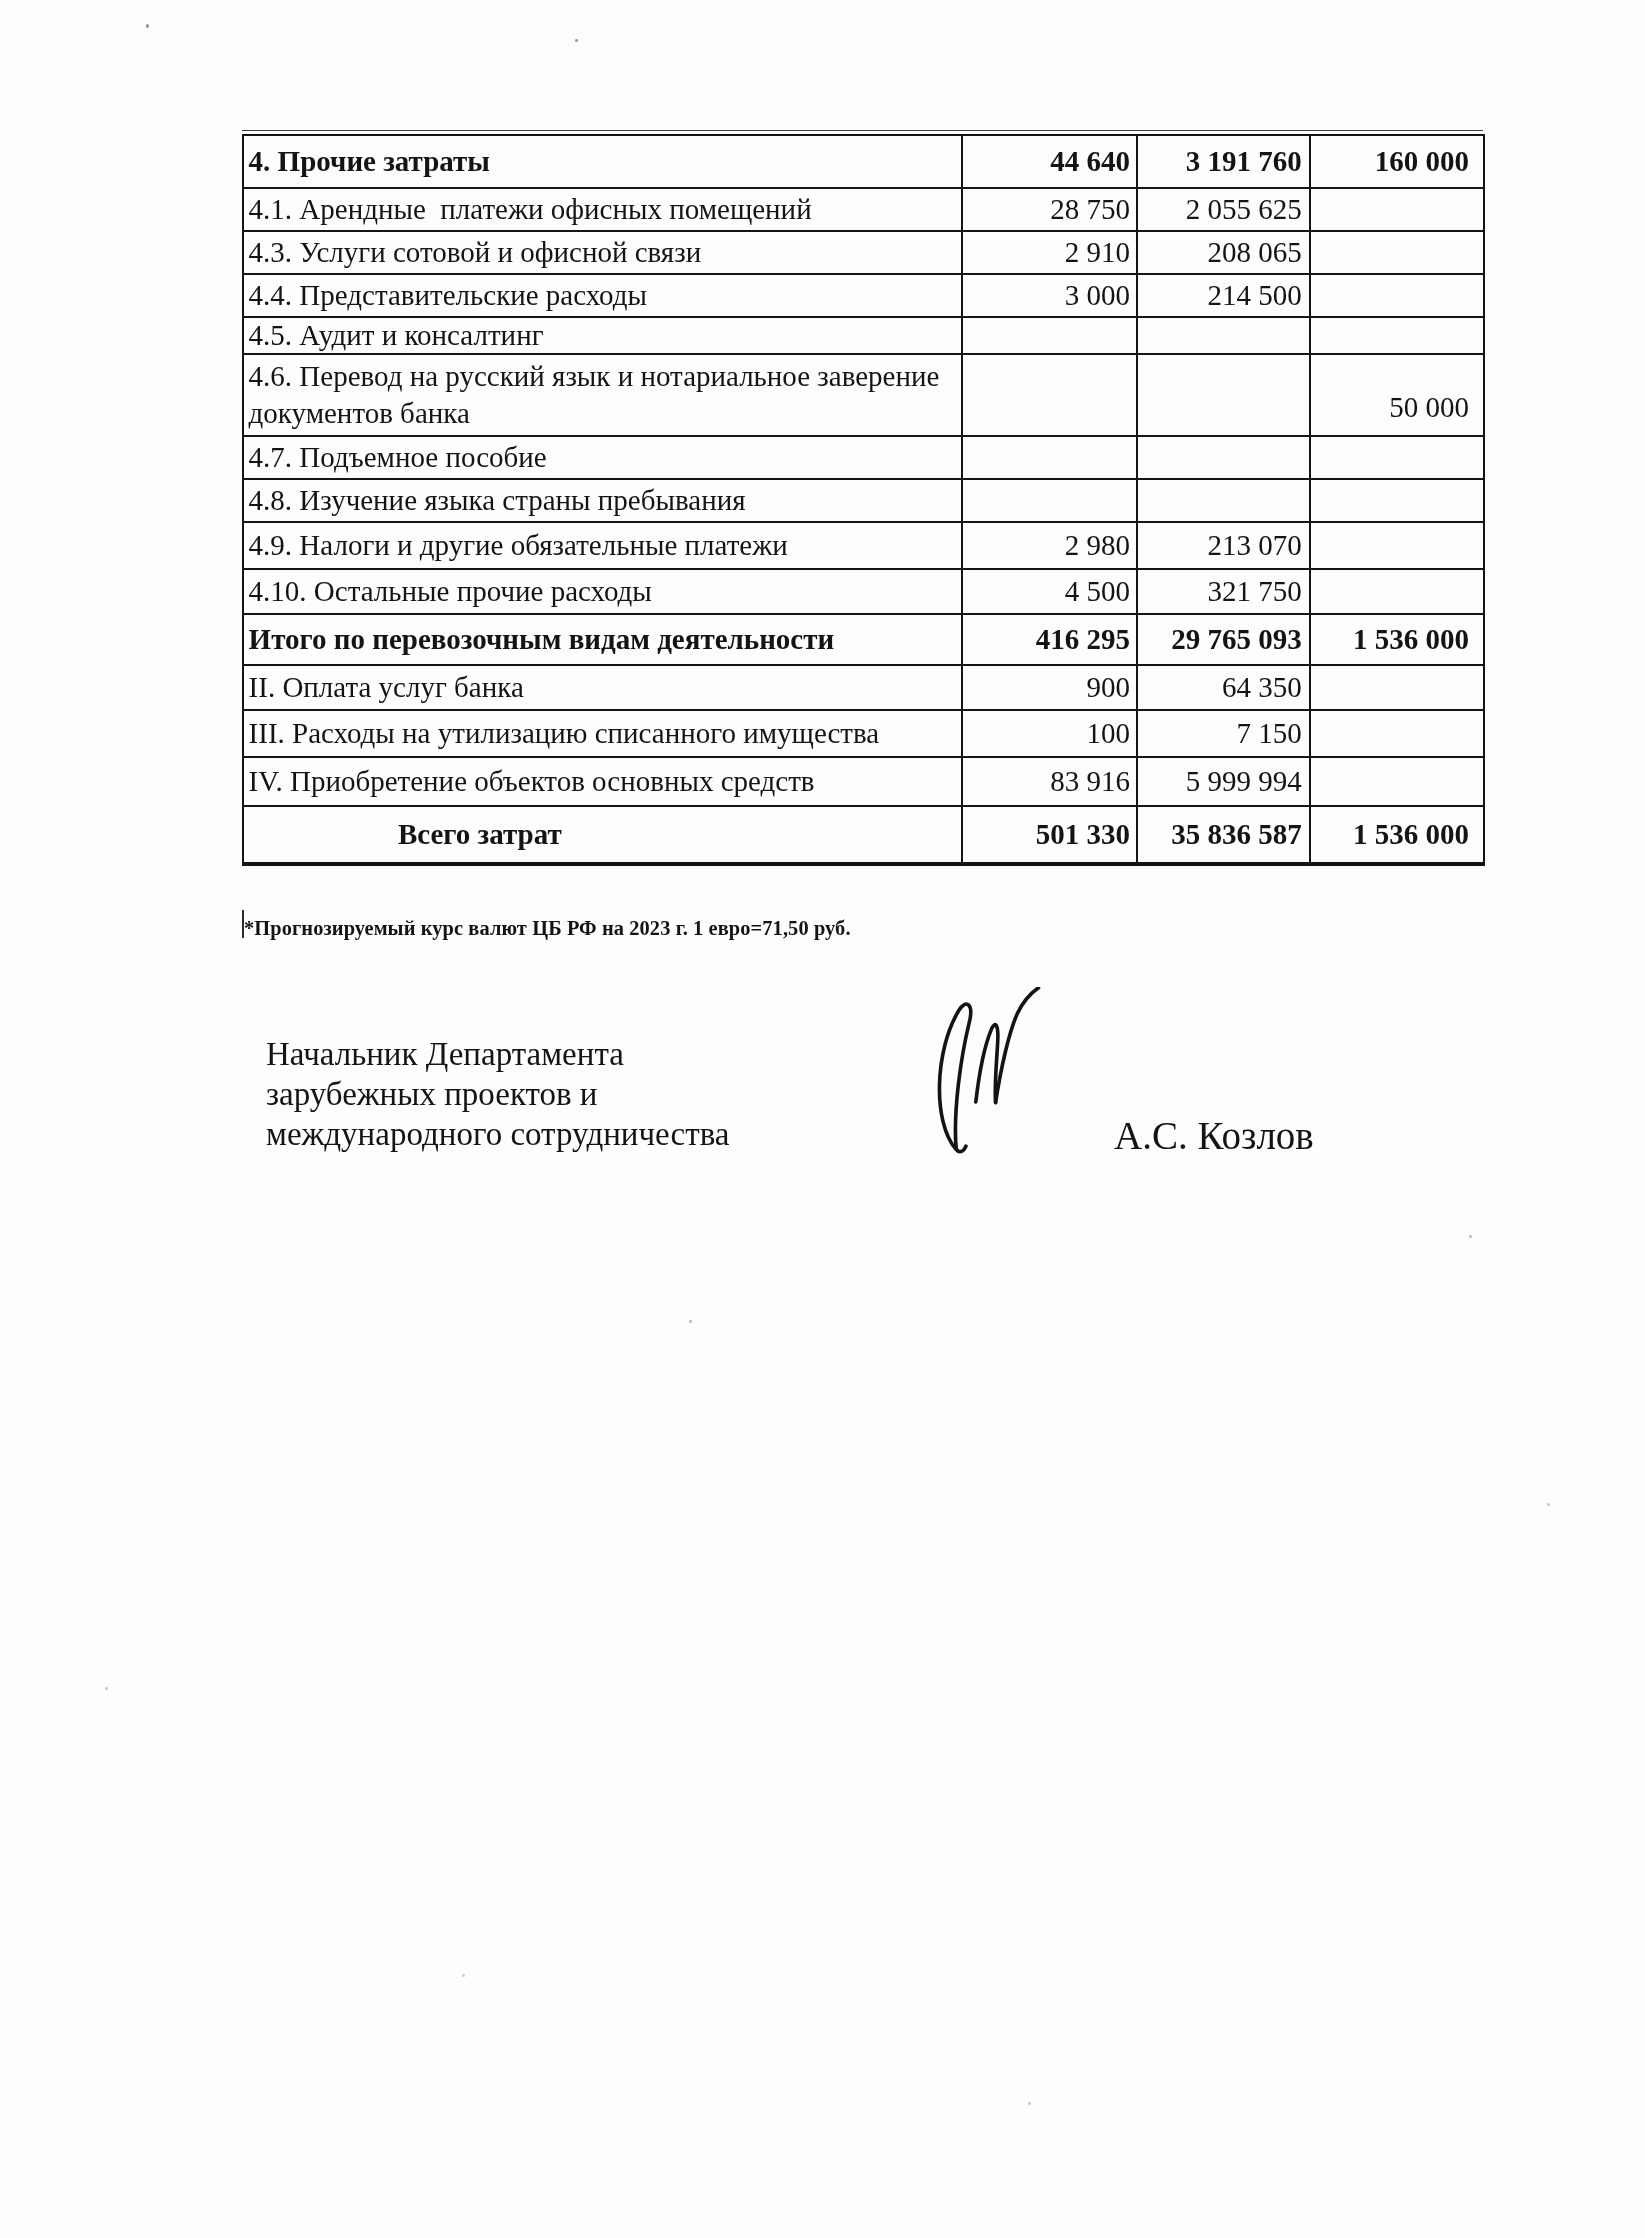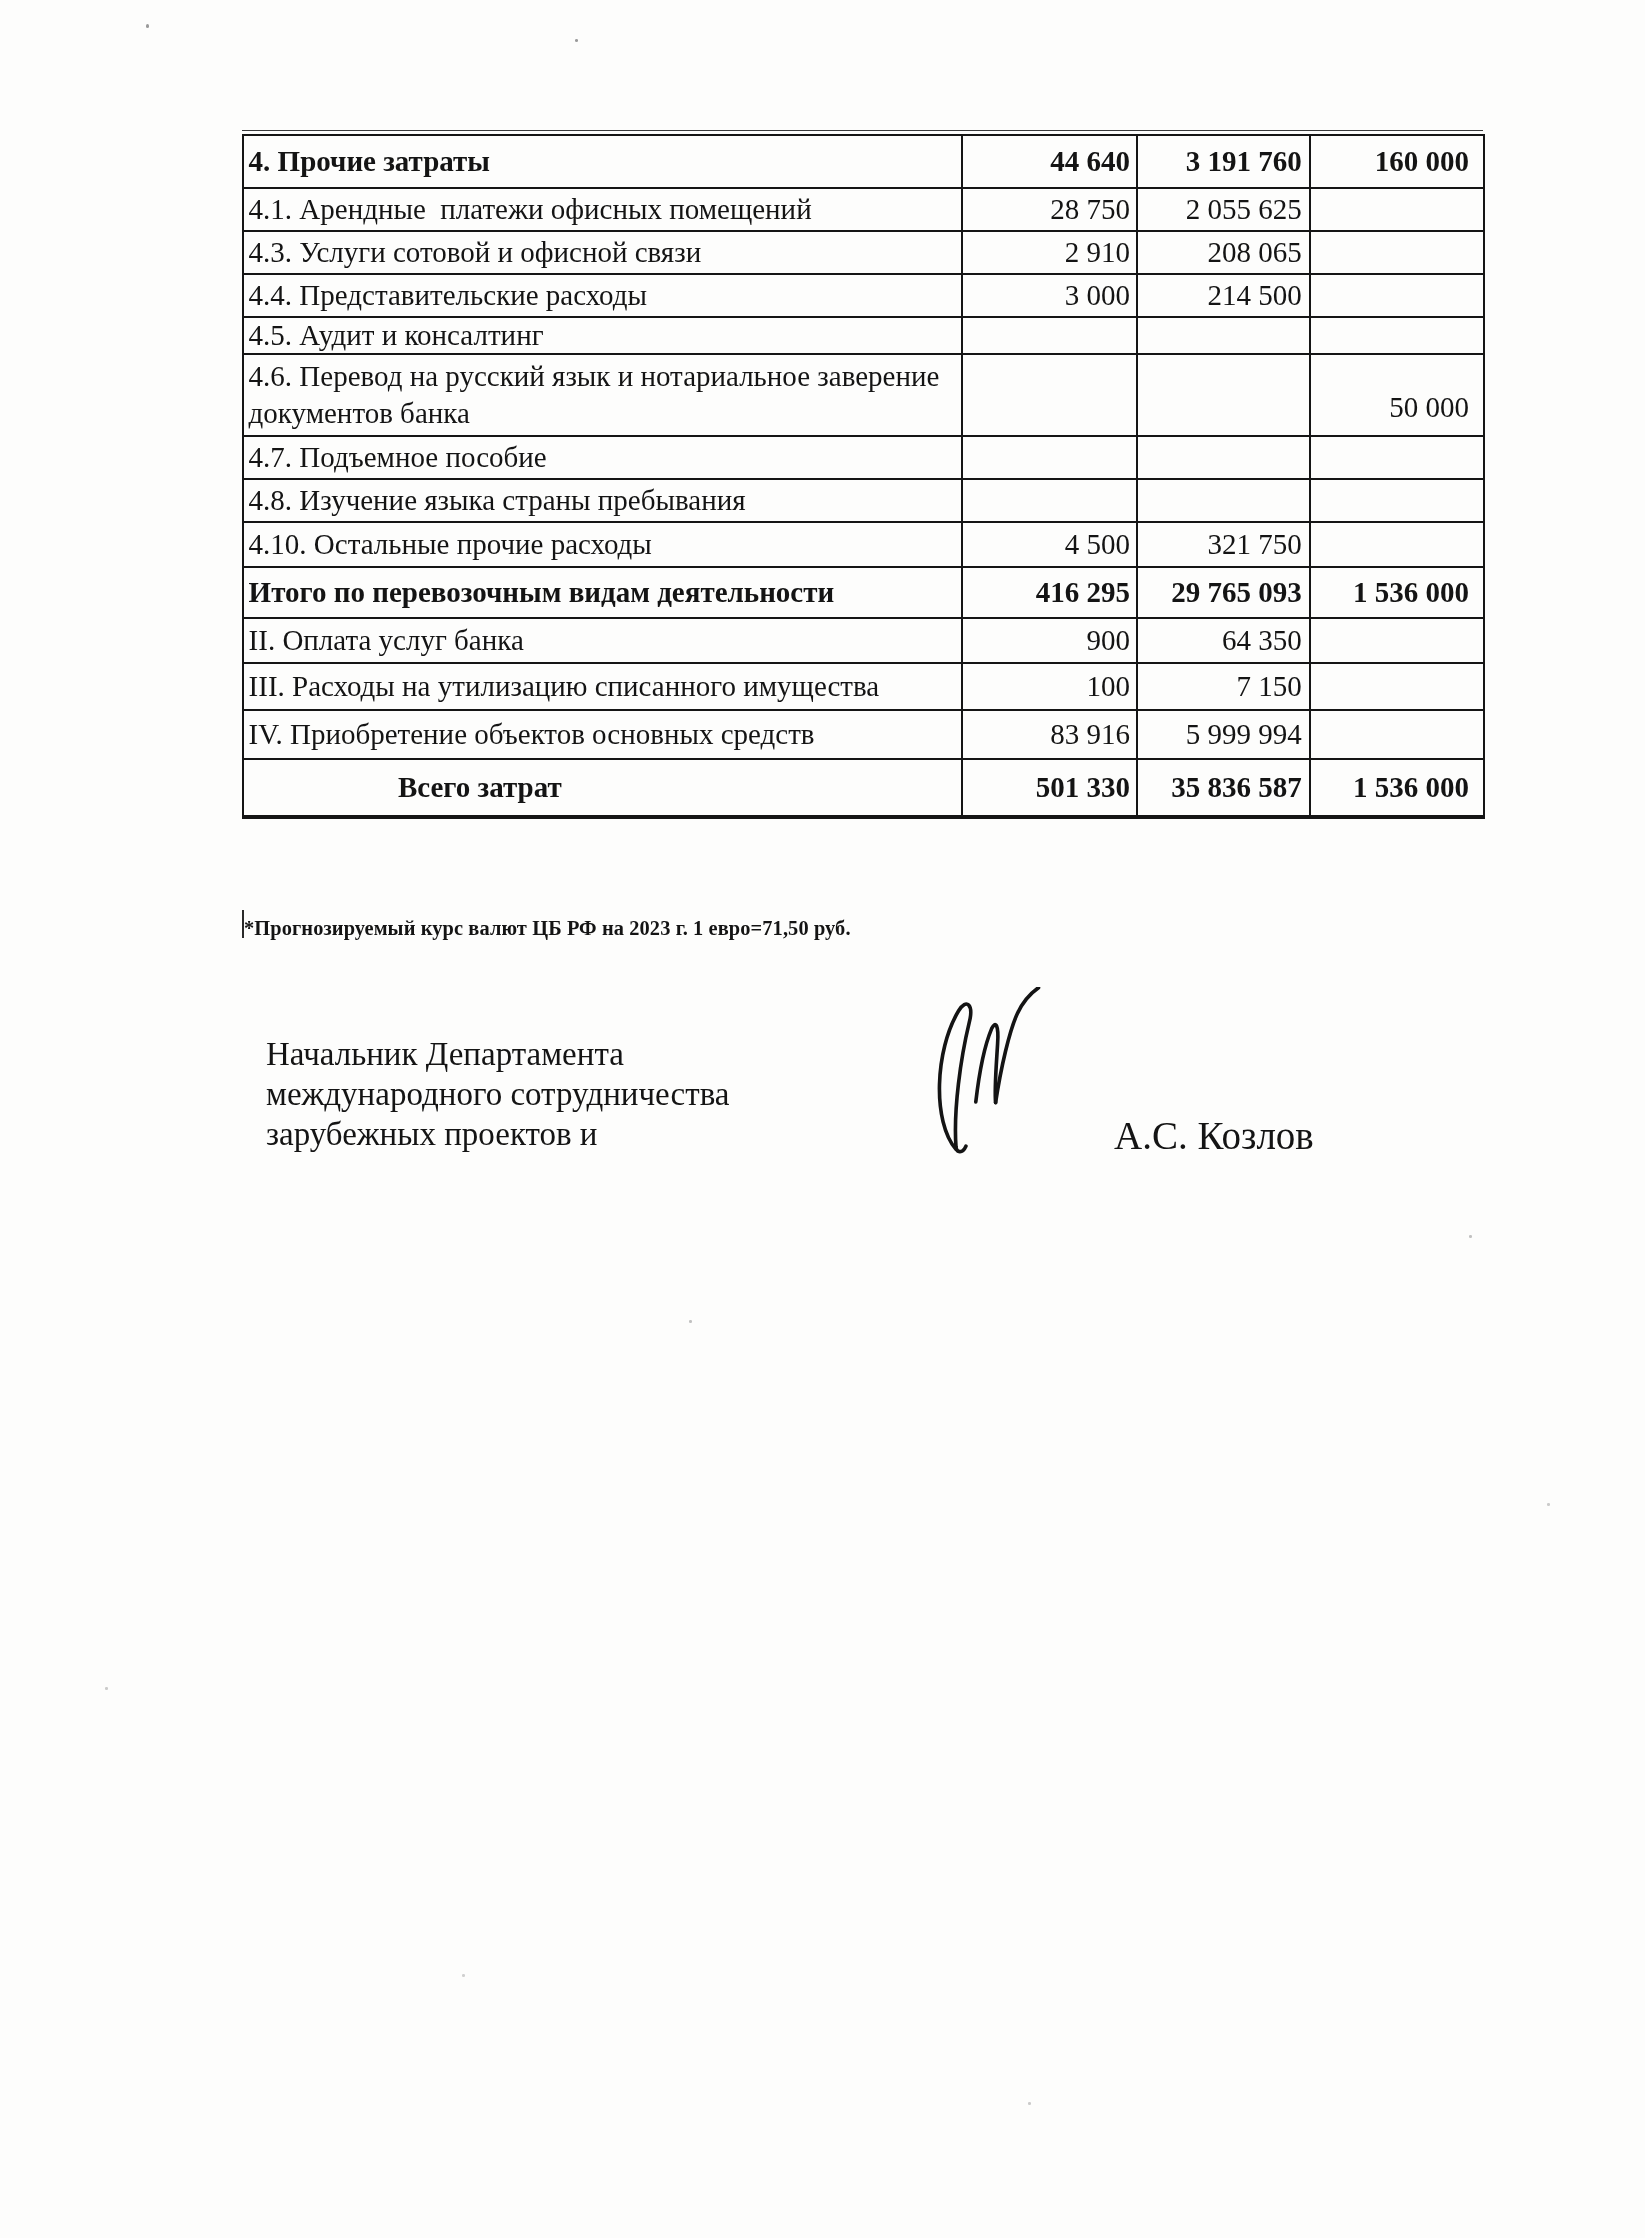--- a/index.html
+++ b/index.html
@@ -175,6 +175,12 @@
         <td class="num2"></td>
         <td class="num3"></td>
       </tr>
+      <tr class="h72">
+        <td class="label">4.9. Налоги и другие обязательные платежи</td>
+        <td class="num">2 980</td>
+        <td class="num2">213 070</td>
+        <td class="num3"></td>
+      </tr>
       <tr class="h68">
         <td class="label">4.10. Остальные прочие расходы</td>
         <td class="num">4 500</td>

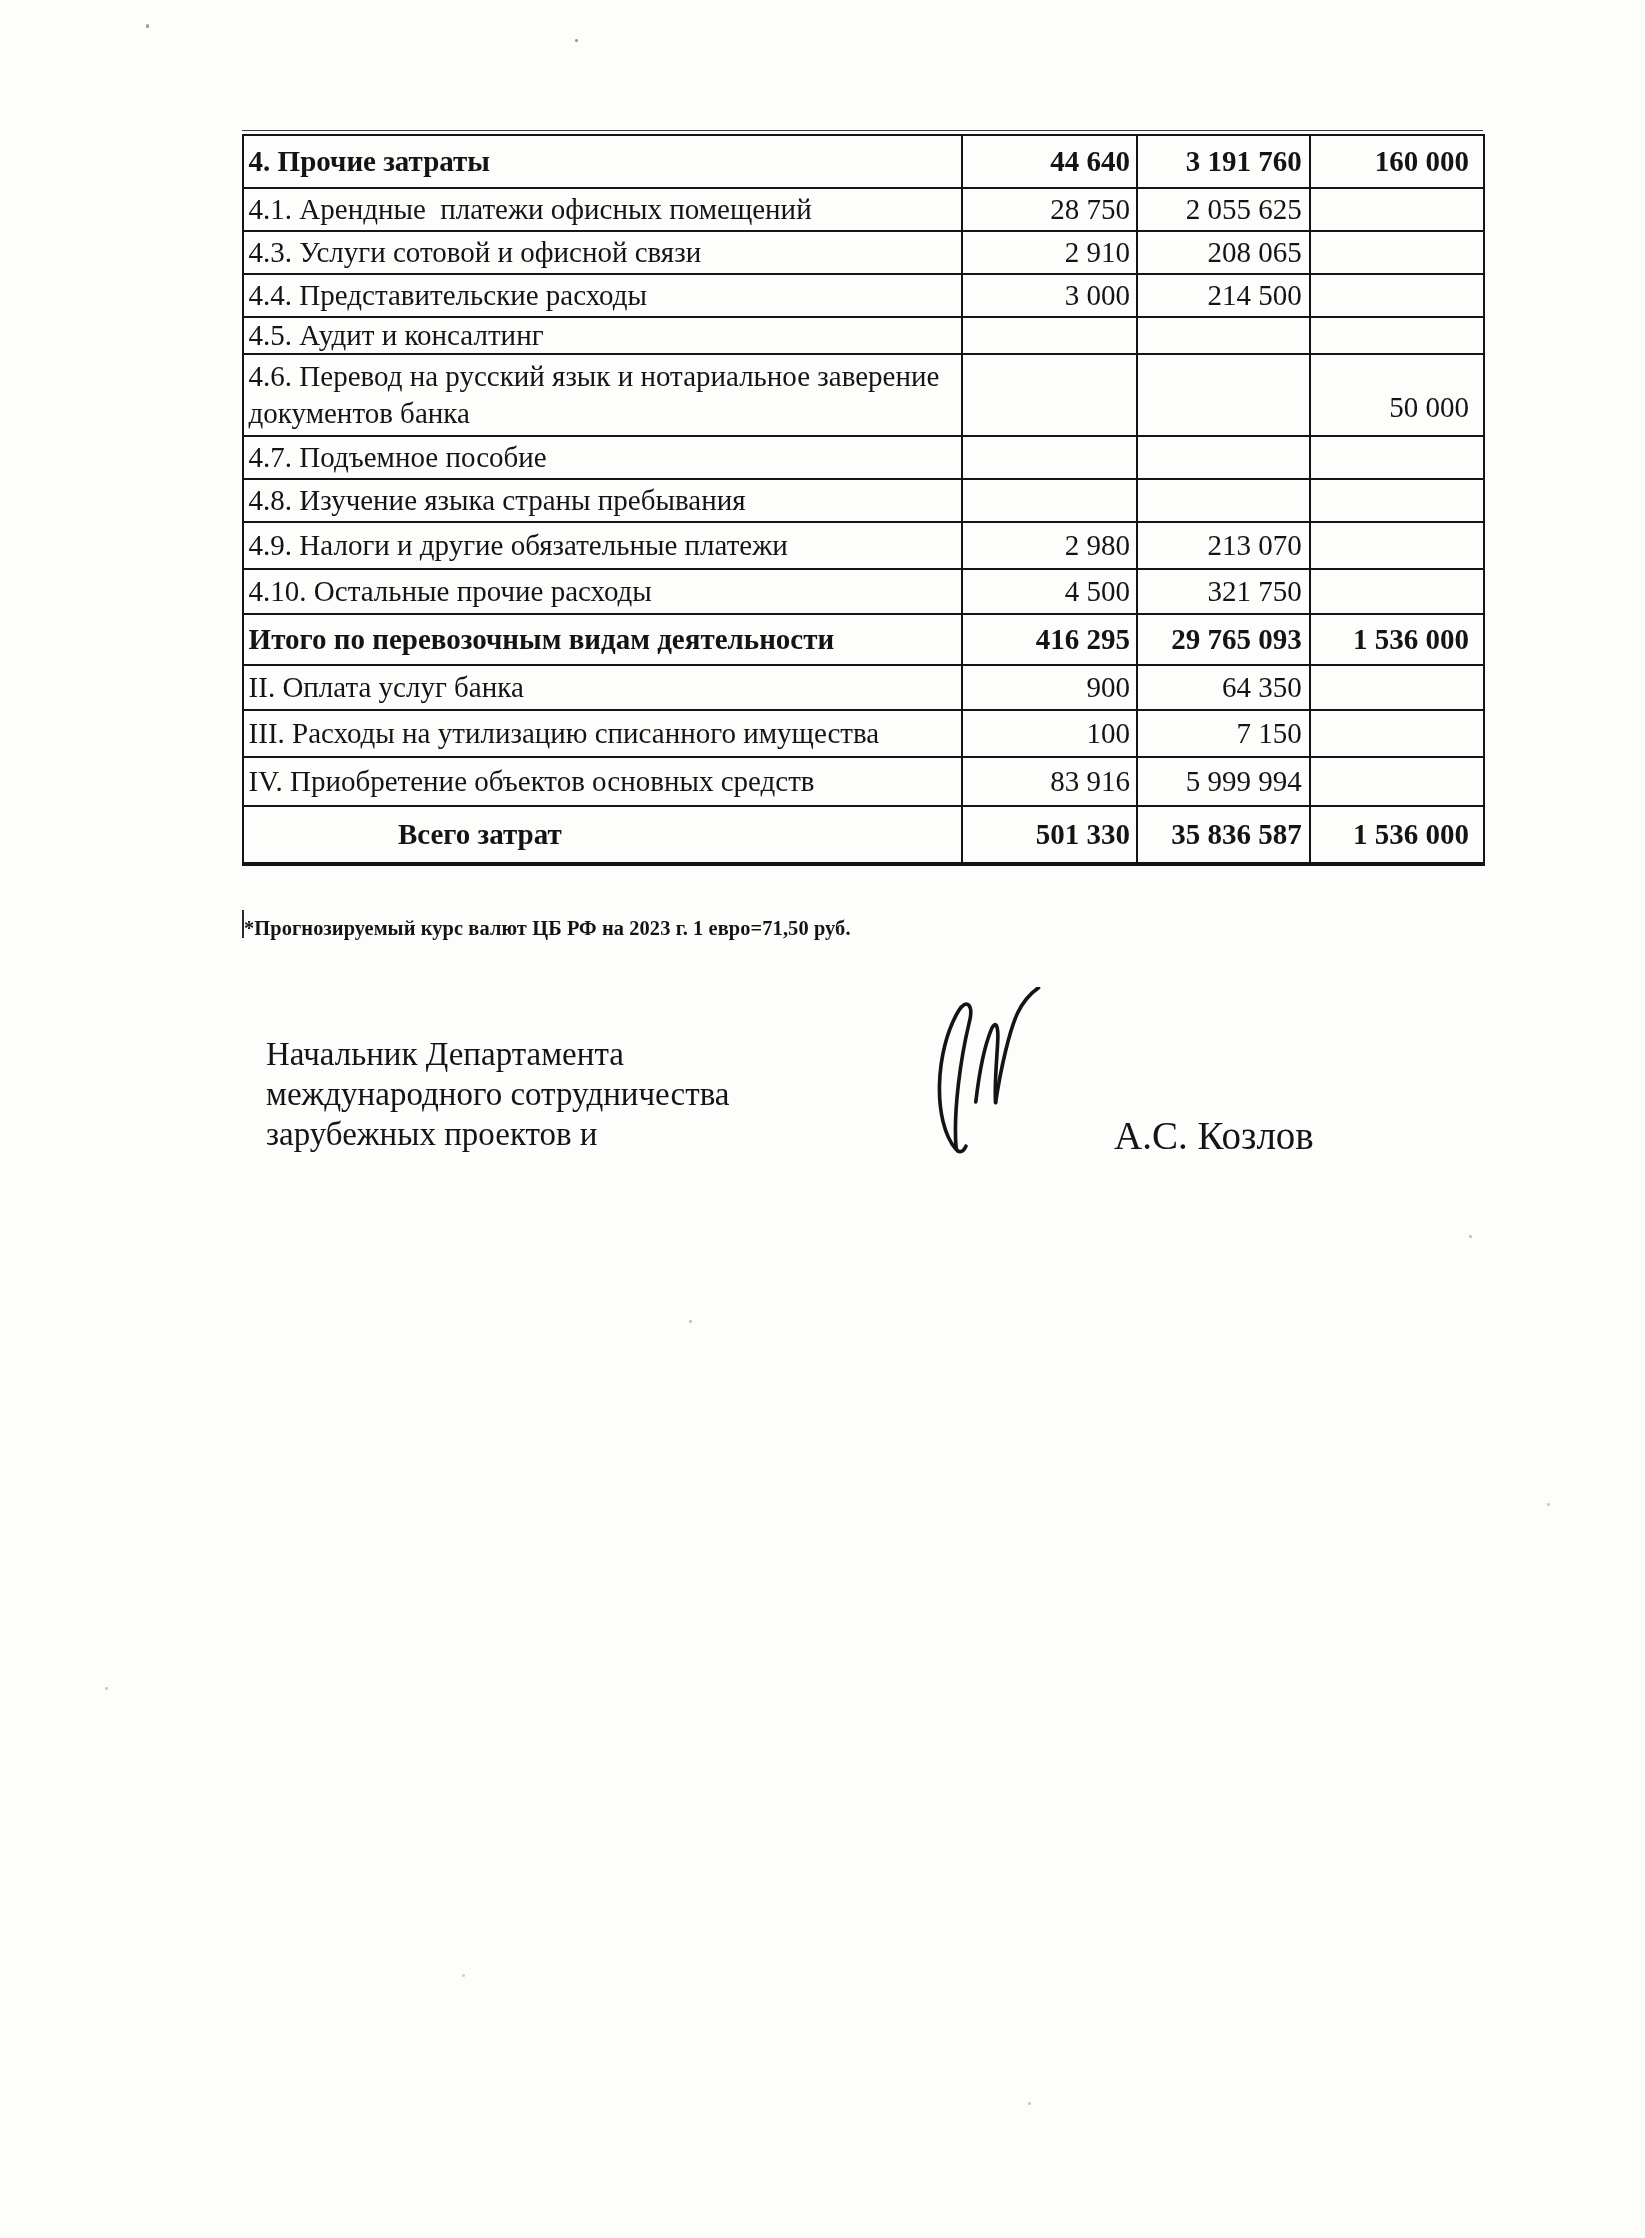--- a/index.html
+++ b/index.html
@@ -226,8 +226,8 @@
 
   <div class="sig-title">
     <div>Начальник Департамента</div>
+    <div>зарубежных проектов и</div>
     <div>международного сотрудничества</div>
-    <div>зарубежных проектов и</div>
   </div>
 
   <svg class="sig-mark" viewBox="0 0 215 262" xmlns="http://www.w3.org/2000/svg">

